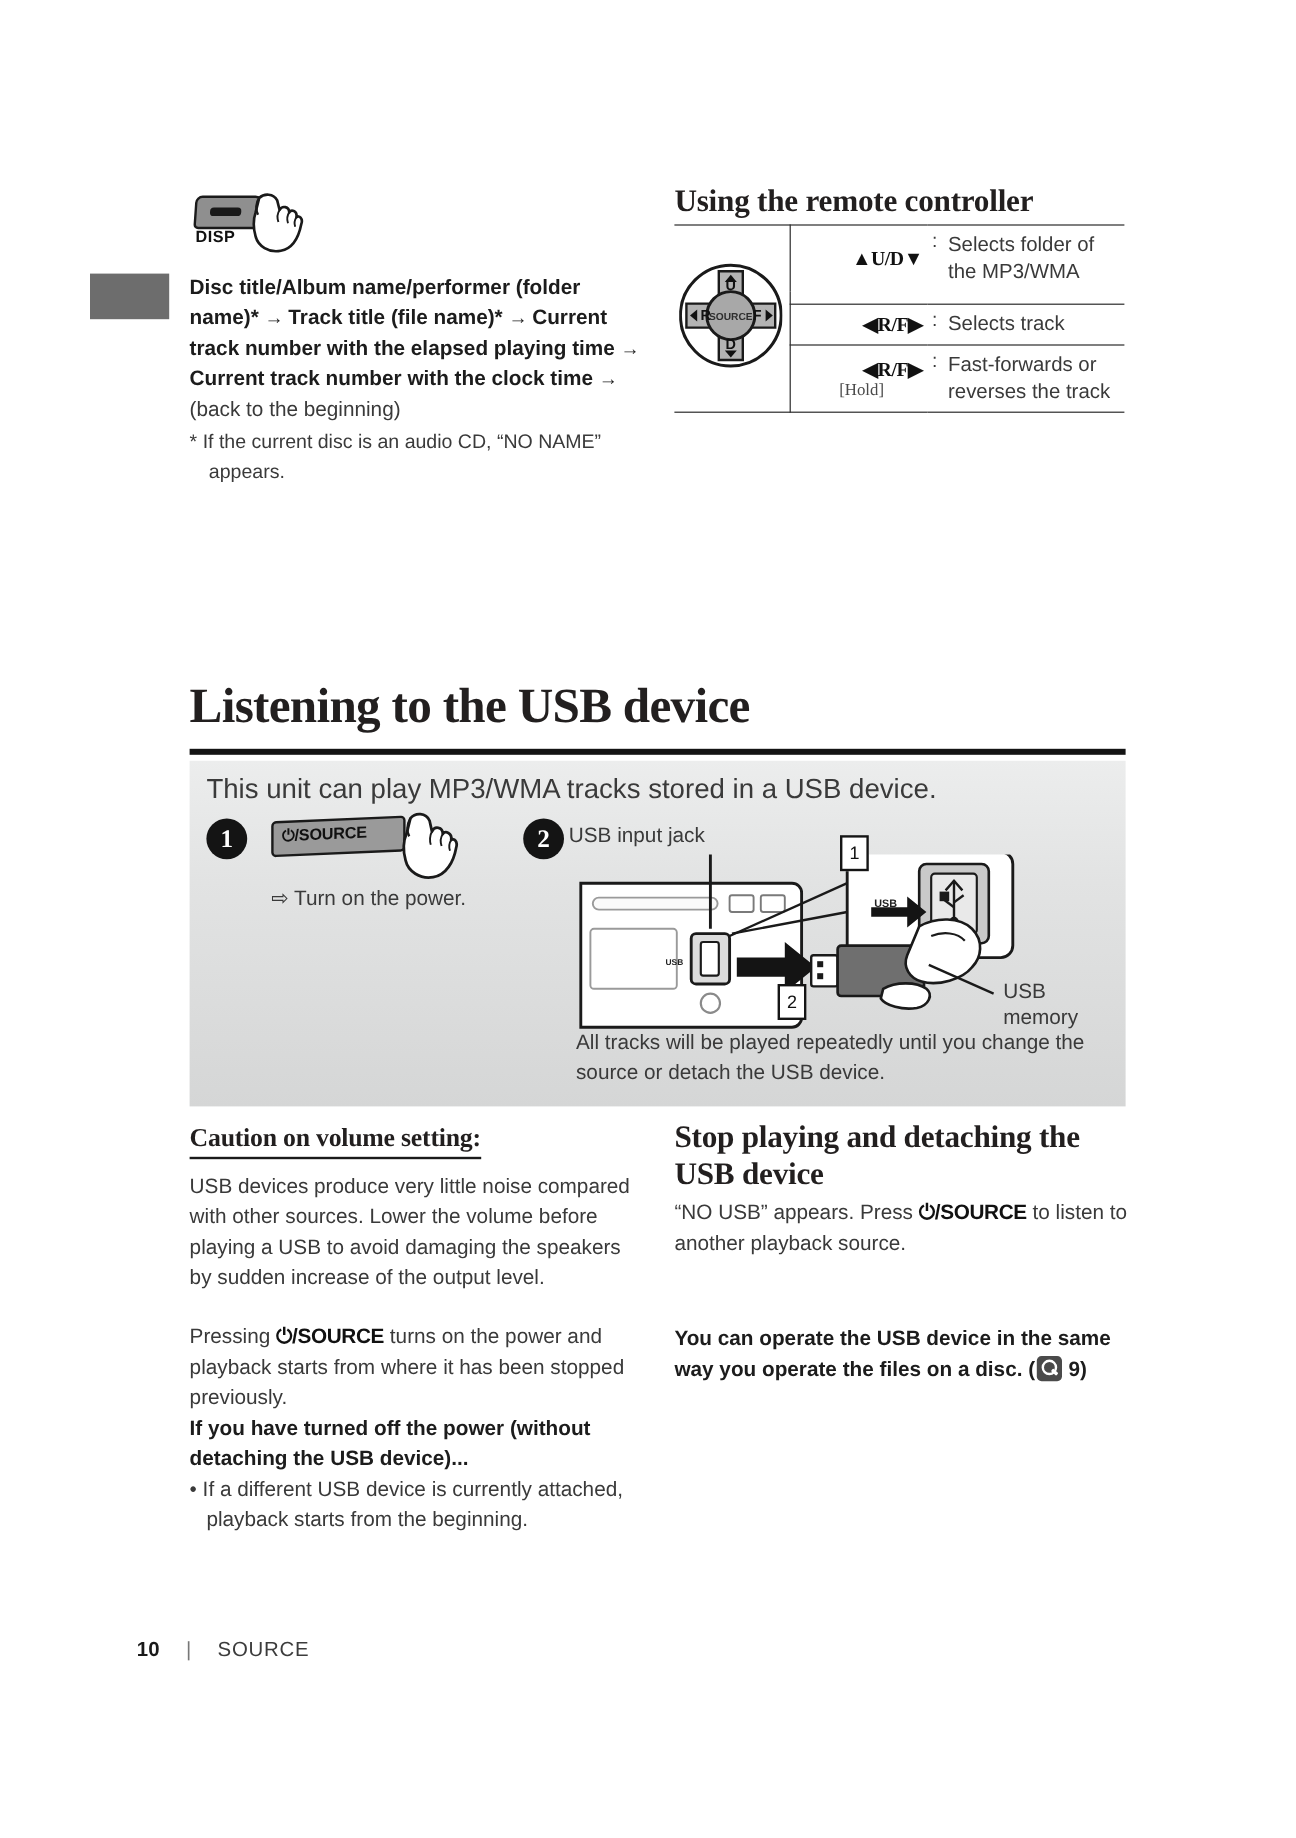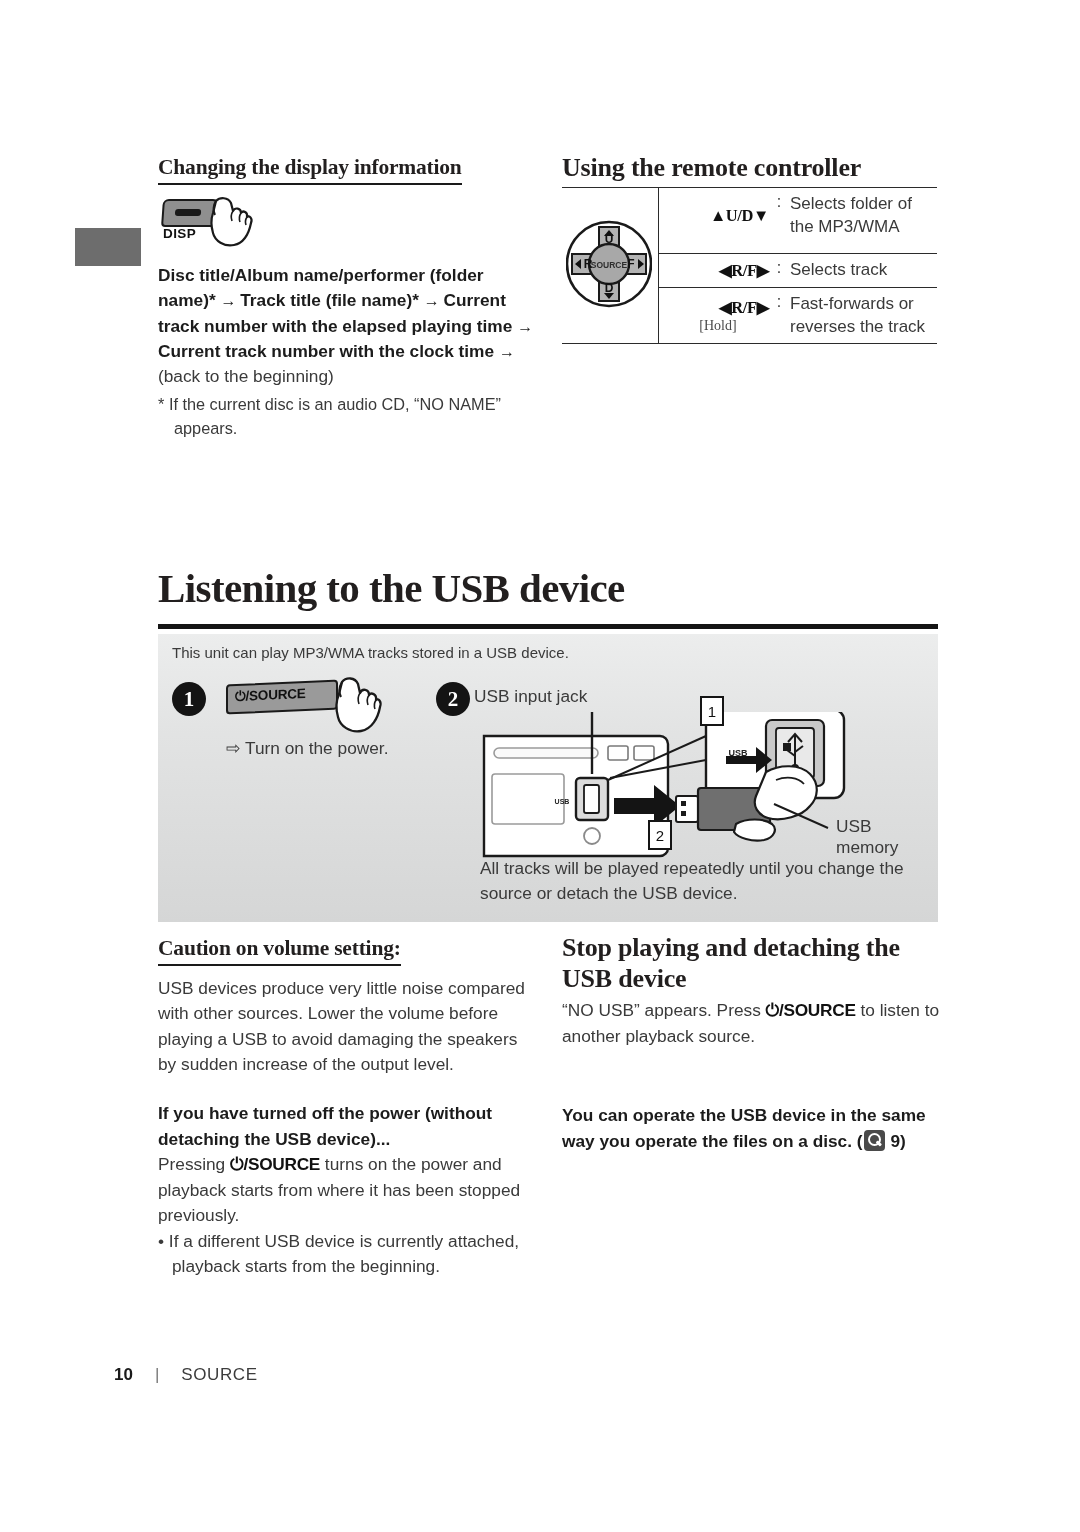--- a/index.html
+++ b/index.html
@@ -361,7 +361,6 @@
 
   <div class="col-left">
 
-    <h2 class="sub-heading">Changing the display information</h2>
 
     
     <div class="disp-icon">

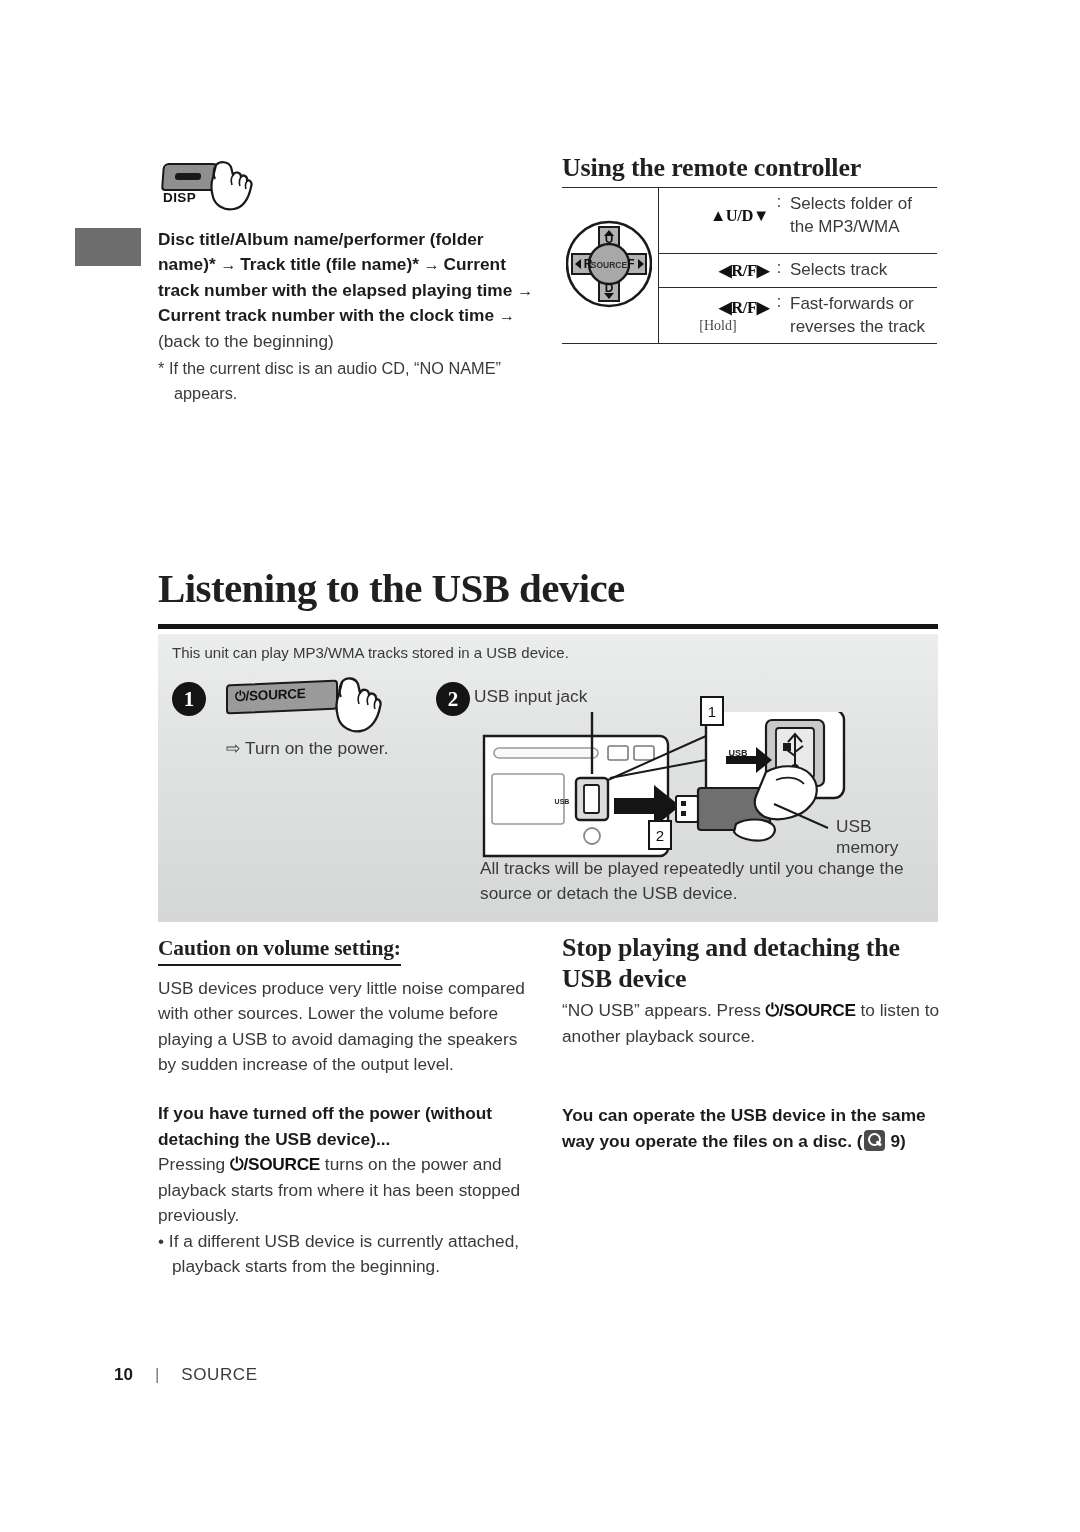--- a/index.html
+++ b/index.html
@@ -223,7 +223,7 @@
   .illus-intro {
     position: absolute;
     left: 14px; top: 10px;
-    font-size: 15px;
+    font-size: 23px;
     color: #3a3a3a;
   }
   .step-badge {

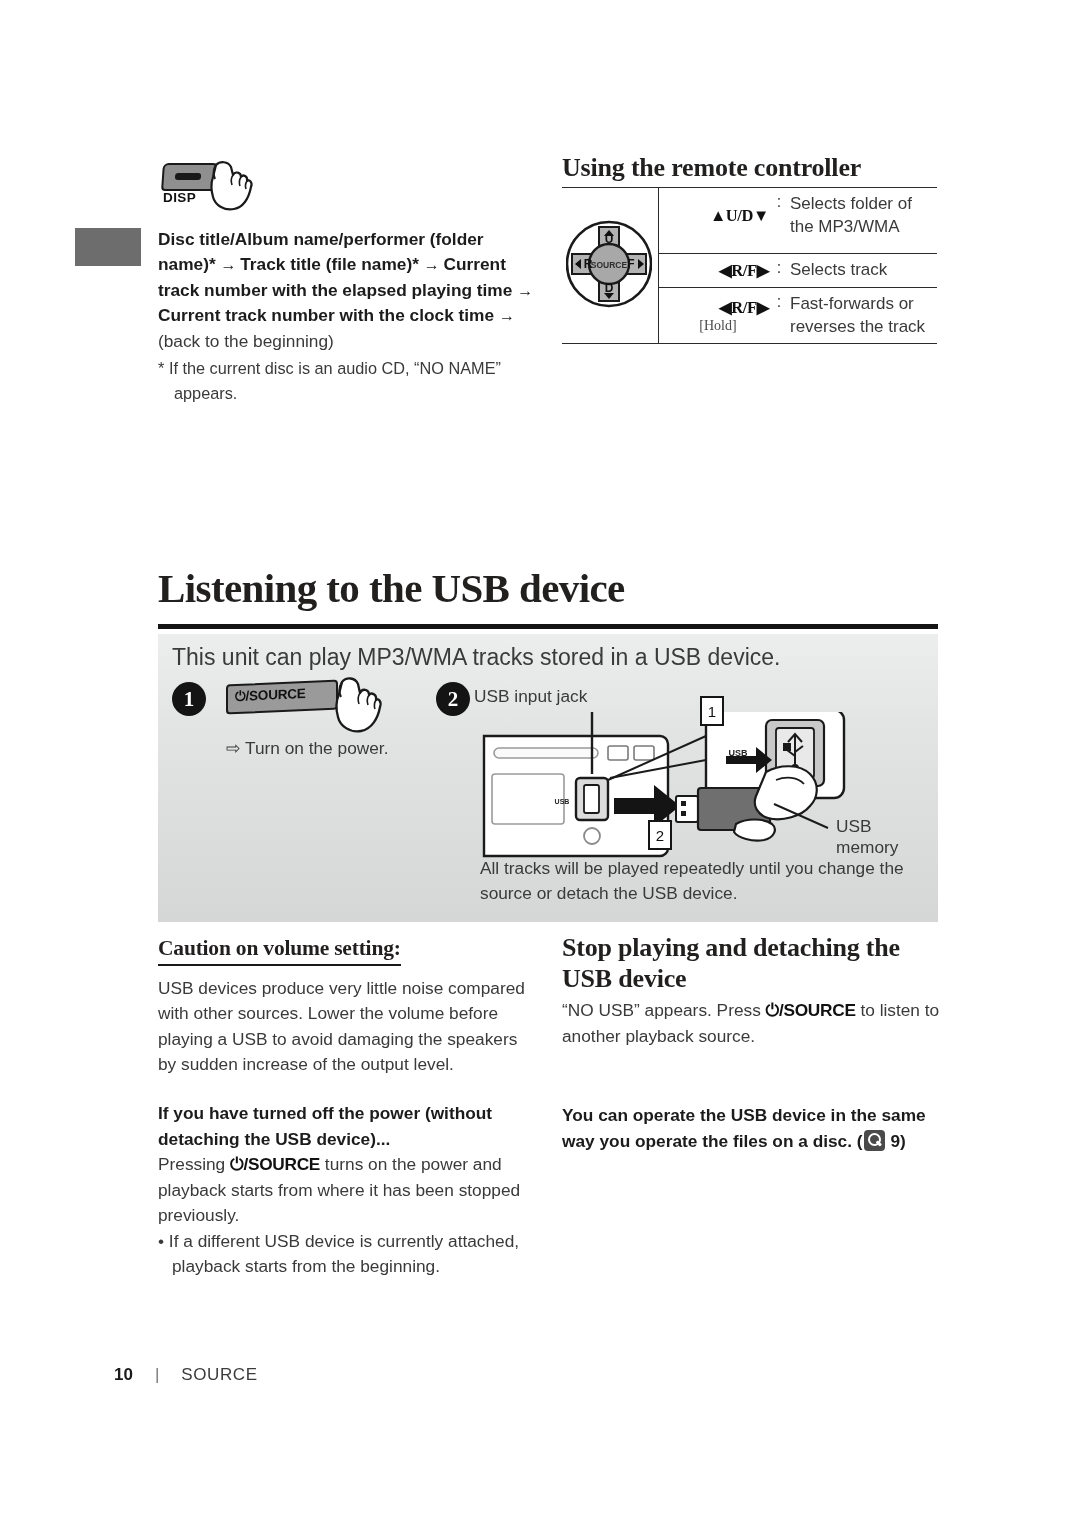--- a/index.html
+++ b/index.html
@@ -547,10 +547,10 @@
 
     <div class="gap-m"></div>
 
-    <p class="body-text bold">If you have turned off the power (without detaching the USB device)...</p>
     <p class="body-text">
       <span>Pressing </span><span class="src-bold">⏻/SOURCE</span><span> turns on the power and playback starts from where it has been stopped previously.</span>
     </p>
+    <p class="body-text bold">If you have turned off the power (without detaching the USB device)...</p>
     <p class="body-text hang-bullet">• If a different USB device is currently attached, playback starts from the beginning.</p>
   </div>
 

